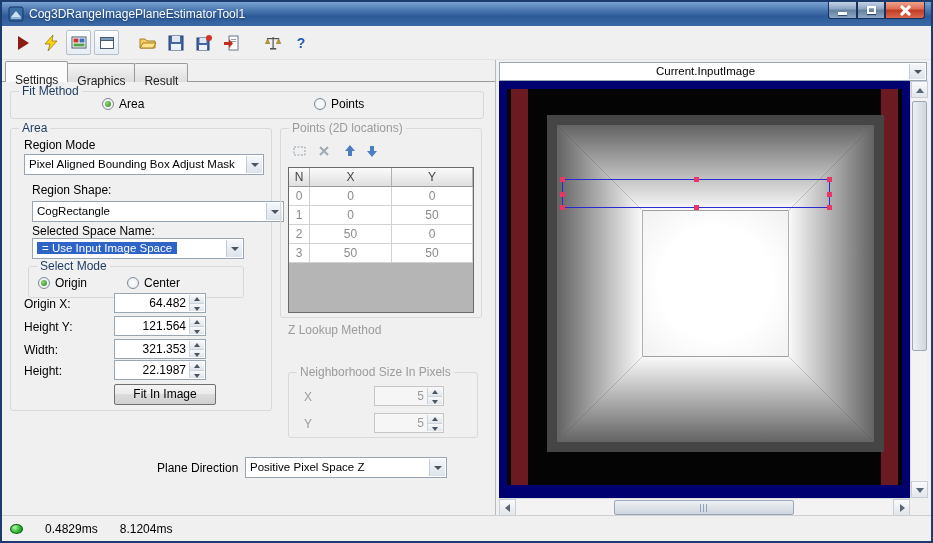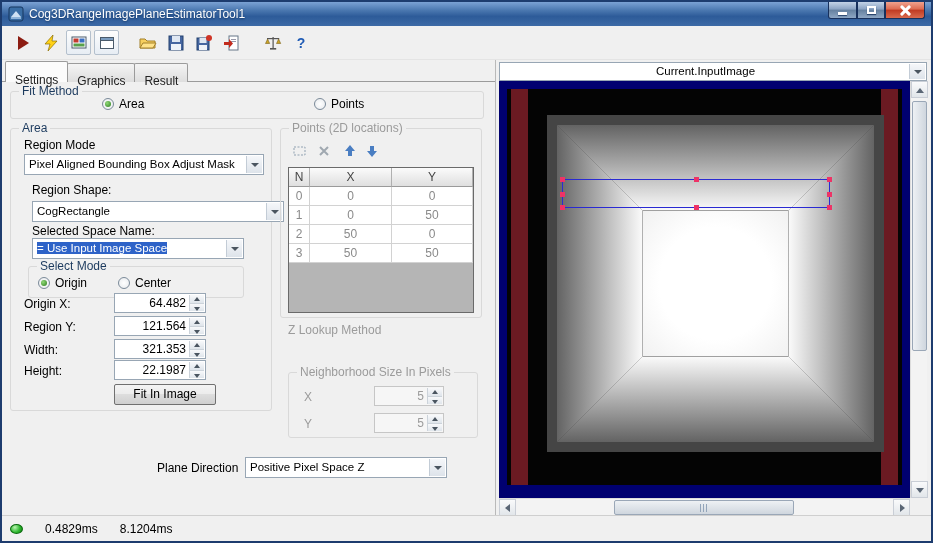--- a/index.html
+++ b/index.html
@@ -74,7 +74,7 @@
             border-top:4px solid #4a5560; }
   .combo.disabled { background:#f2f2f2; border-color:#c4cad0; }
   .combo.disabled .txt { color:#9b9b9b; }
-  .hl { background:#2e63c8; color:#fff; padding:0 0; }
+  .hl { background:#2e63c8; color:#fff; padding:0 5px; }
 
   .spin { position:absolute; background:#fff; border:1px solid #98a6b4; height:20px; }
   .spin .val { position:absolute; left:2px; right:19px; top:0; bottom:0; text-align:right;

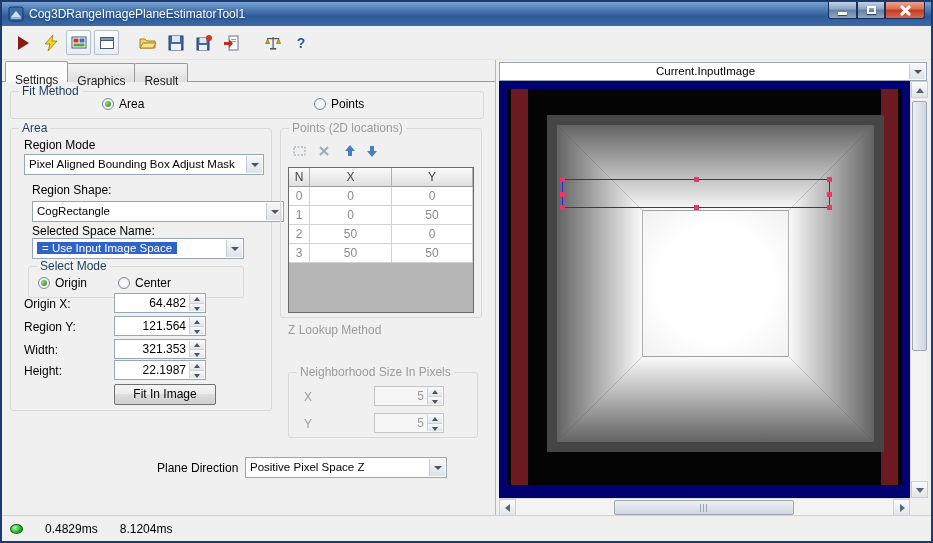--- a/index.html
+++ b/index.html
@@ -316,7 +316,7 @@
           <span class="dot"></span>
           <span>Origin</span>
         </div>
-        <div class="radio" style="left:116px;top:194px;">
+        <div class="radio" style="left:125px;top:194px;">
           <span class="dot"></span>
           <span>Center</span>
         </div>

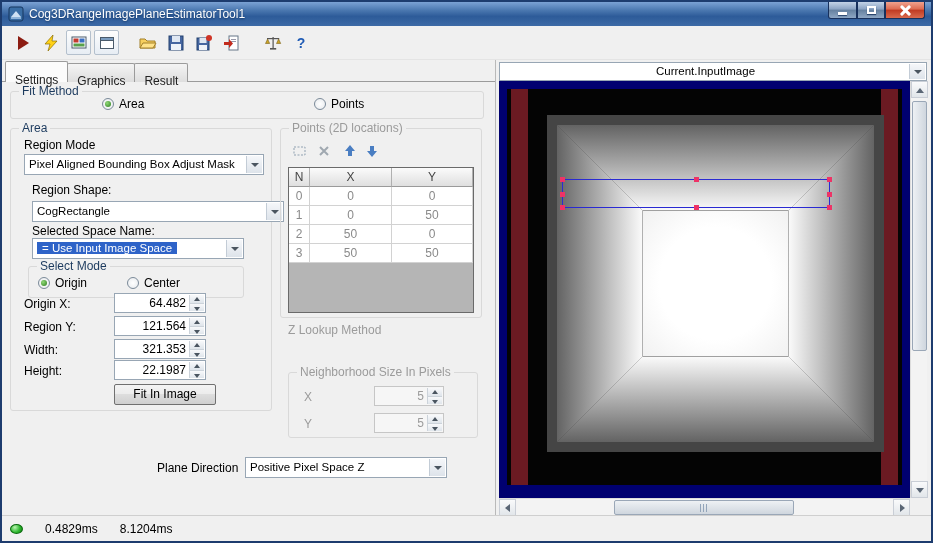--- a/index.html
+++ b/index.html
@@ -329,7 +329,7 @@
               <i class="sd"></i>
             </span>
         </div>
-        <span class="lbl" style="left:22px;top:238px;">Region Y:</span>
+        <span class="lbl" style="left:22px;top:238px;">Height Y:</span>
         <div class="spin" style="left:112px;top:234px;width:92px;">
           <span class="val">121.564</span>
           <span class="sb">

